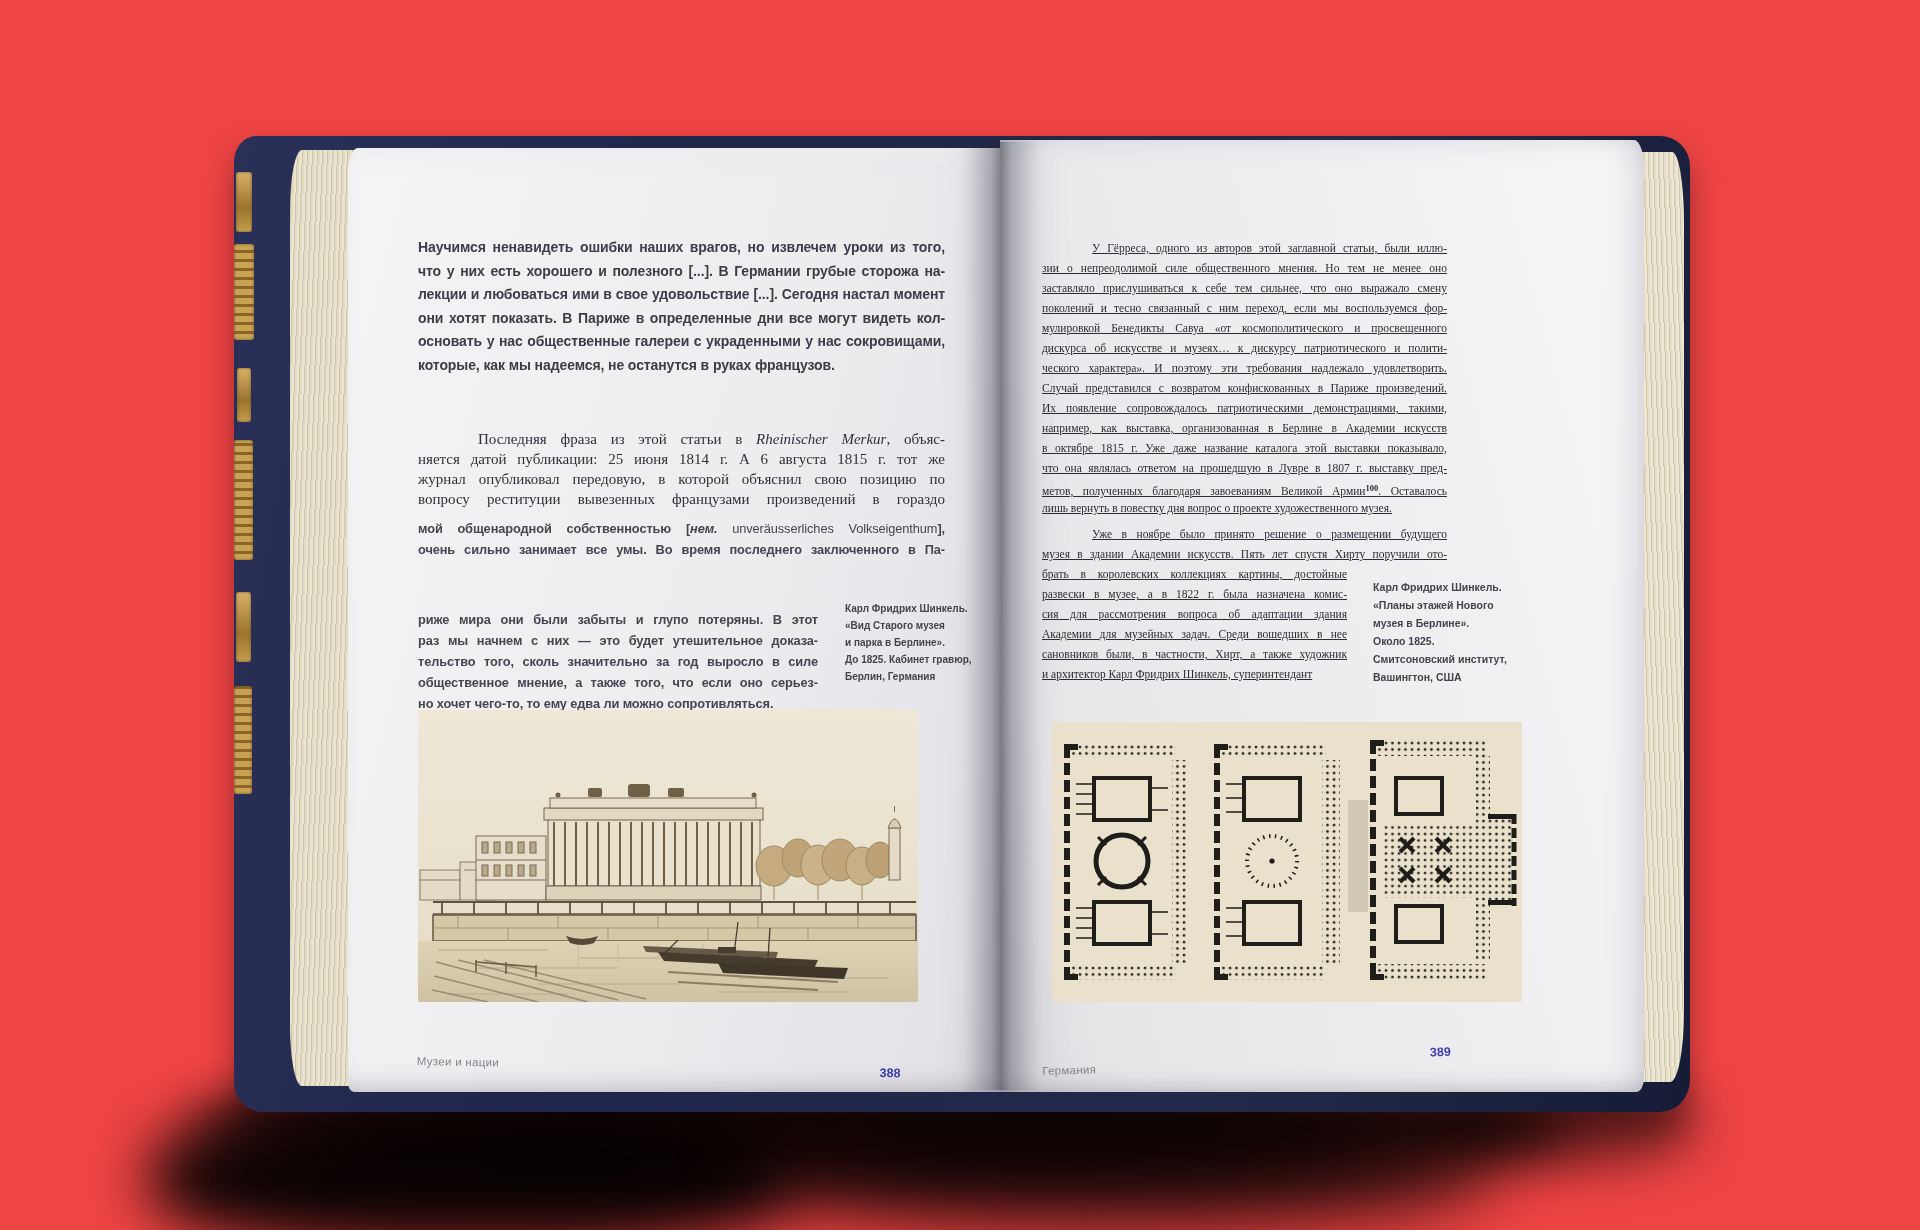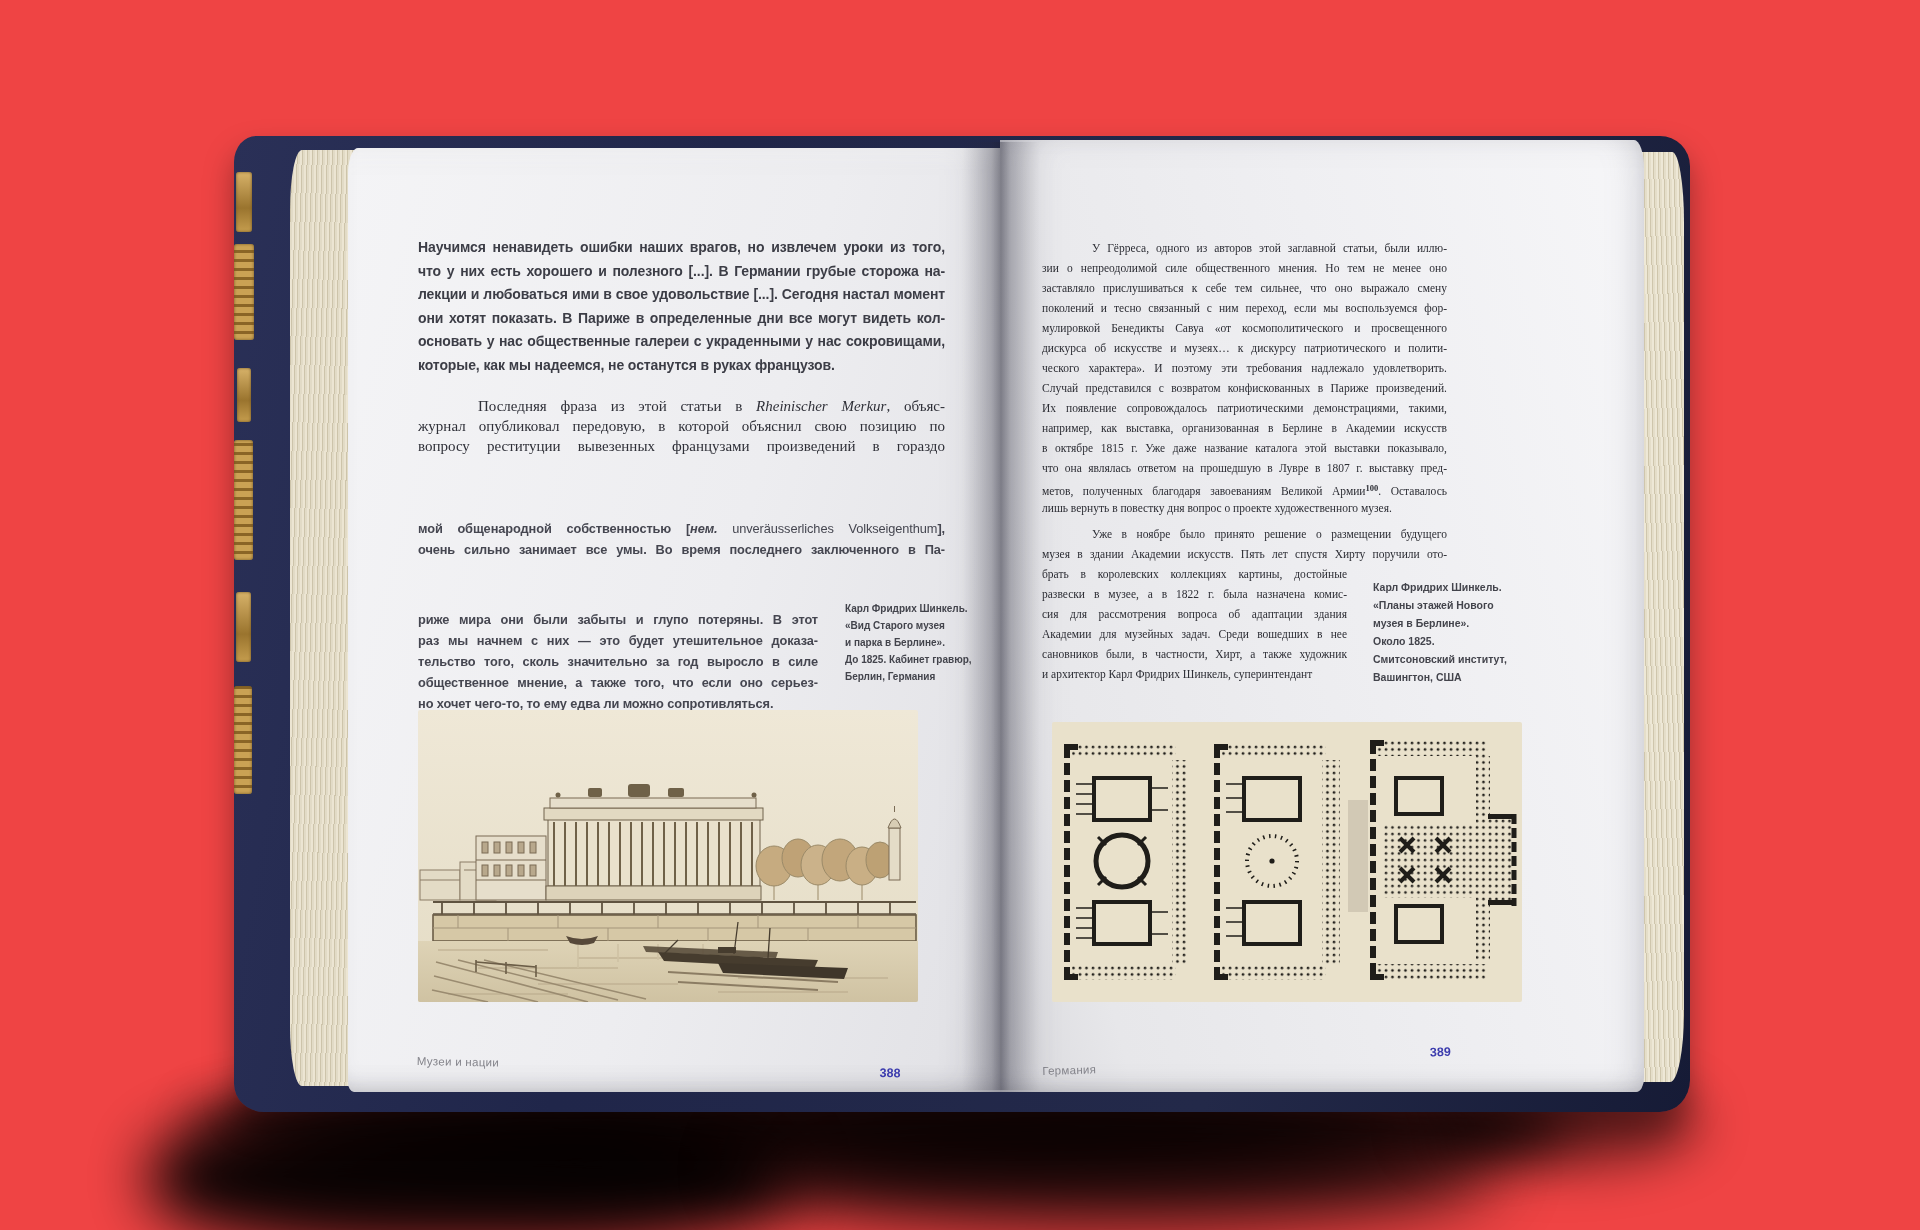--- a/index.html
+++ b/index.html
@@ -68,7 +68,7 @@
   .sL .tl{height:20px;}
   .sL .ind{text-indent:60px;}
   .sR{font-size:11.5px;line-height:20px;color:#2c2d34;}
-  .sR .tl{height:20px;}
+  .sR .tl{height:20px;text-decoration:underline;}
   .sR .ind{text-indent:50px;}
   .it{font-style:italic;}
   .de{font-weight:400;}

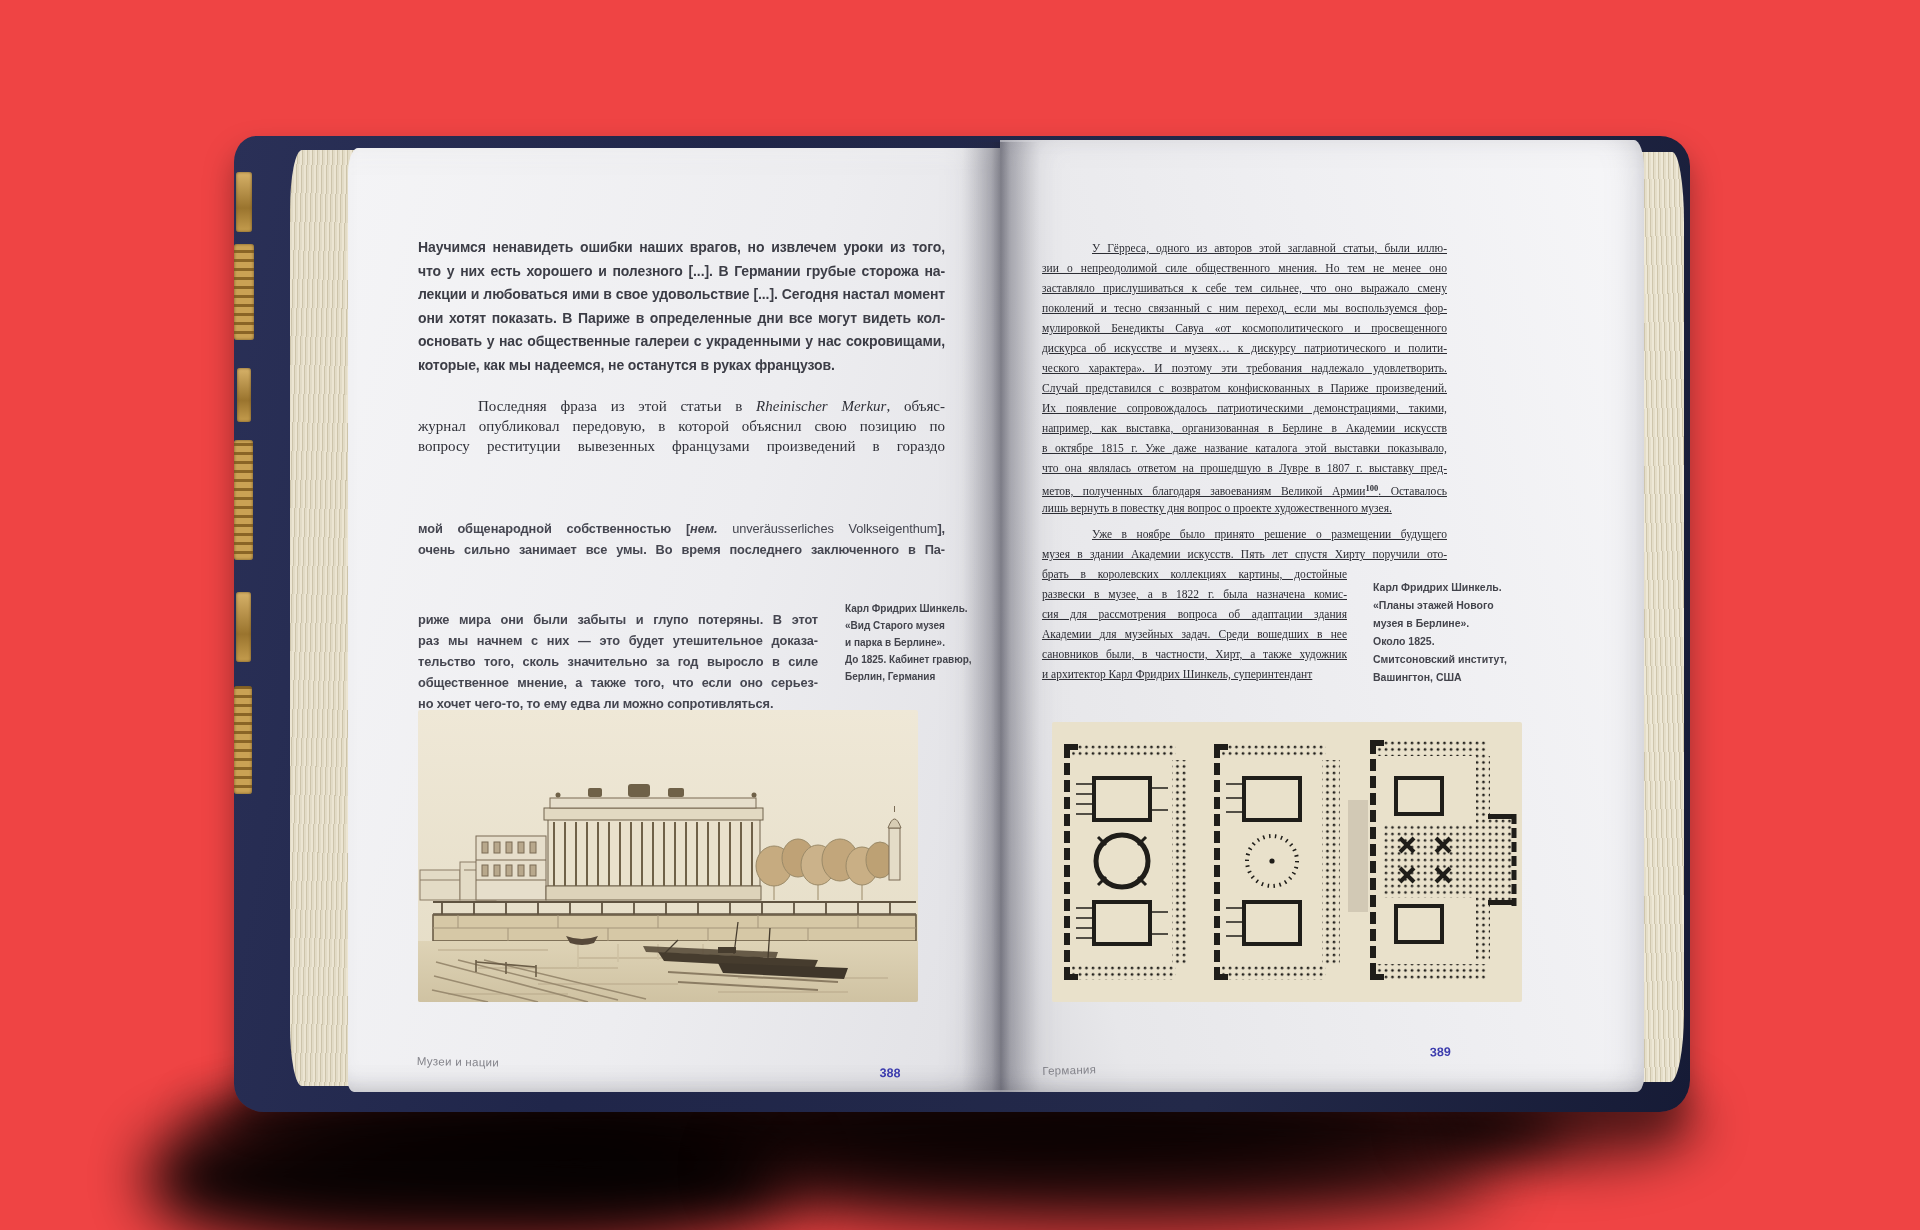--- a/index.html
+++ b/index.html
@@ -66,7 +66,7 @@
   .serif{font-family:"Liberation Serif",serif;color:#2f3038;}
   .sL{font-size:15px;line-height:20px;}
   .sL .tl{height:20px;}
-  .sL .ind{text-indent:60px;}
+  .sL .ind{text-indent:60px;margin-top:33px;}
   .sR{font-size:11.5px;line-height:20px;color:#2c2d34;}
   .sR .tl{height:20px;text-decoration:underline;}
   .sR .ind{text-indent:50px;}

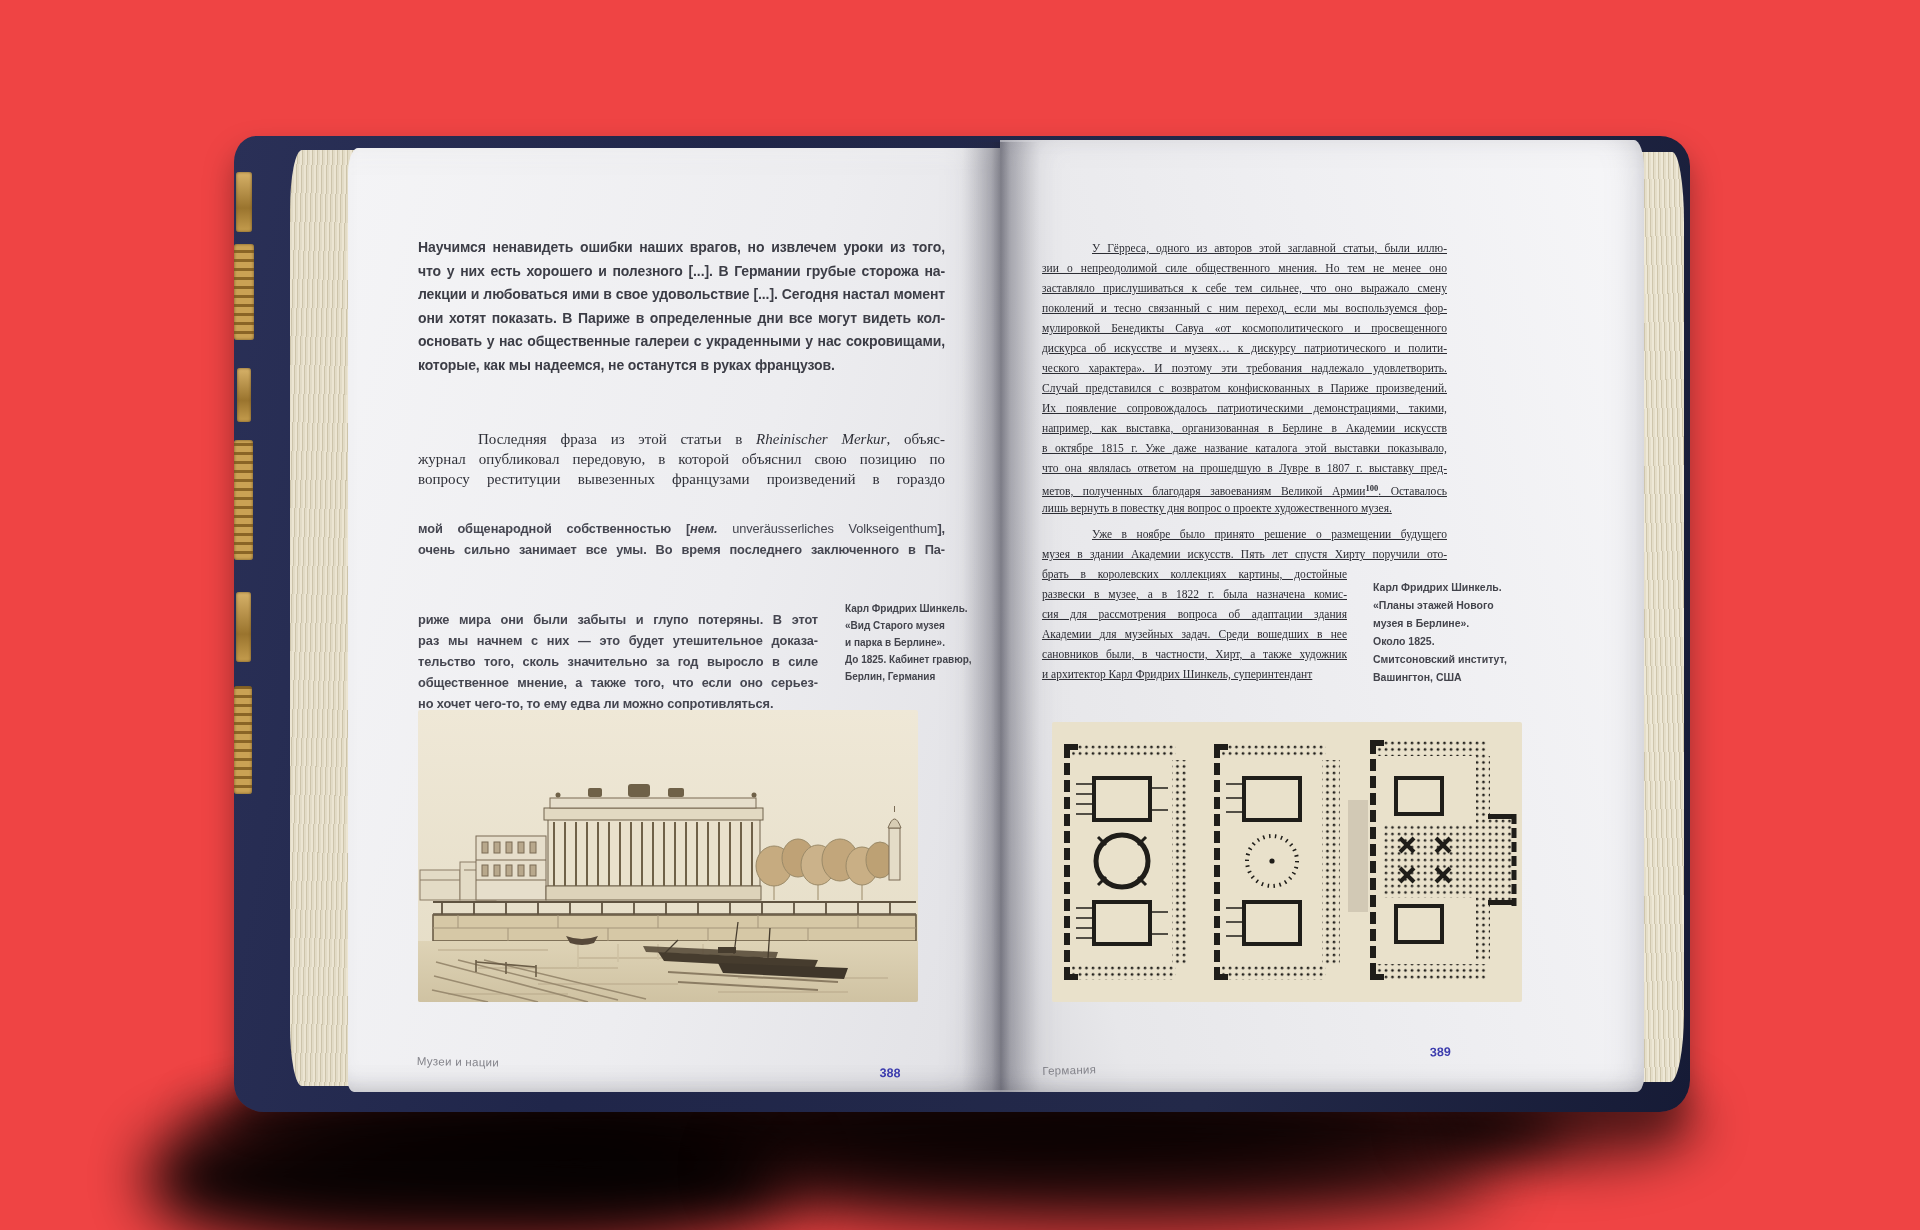--- a/index.html
+++ b/index.html
@@ -117,6 +117,7 @@
 
     <div class="abs serif sL" style="left:70px;top:248px;width:527px;">
         <div class="tl ind"><span>Последняя фраза из этой статьи в </span><span class="it">Rheinischer Merkur</span><span>, объяс-</span></div>
+        <div class="tl"><span>няется датой публикации: 25 июня 1814 г. А 6 августа 1815 г. тот же</span></div>
         <div class="tl"><span>журнал опубликовал передовую, в которой объяснил свою позицию по</span></div>
         <div class="tl"><span>вопросу реституции вывезенных французами произведений в гораздо</span></div>
       </div>

